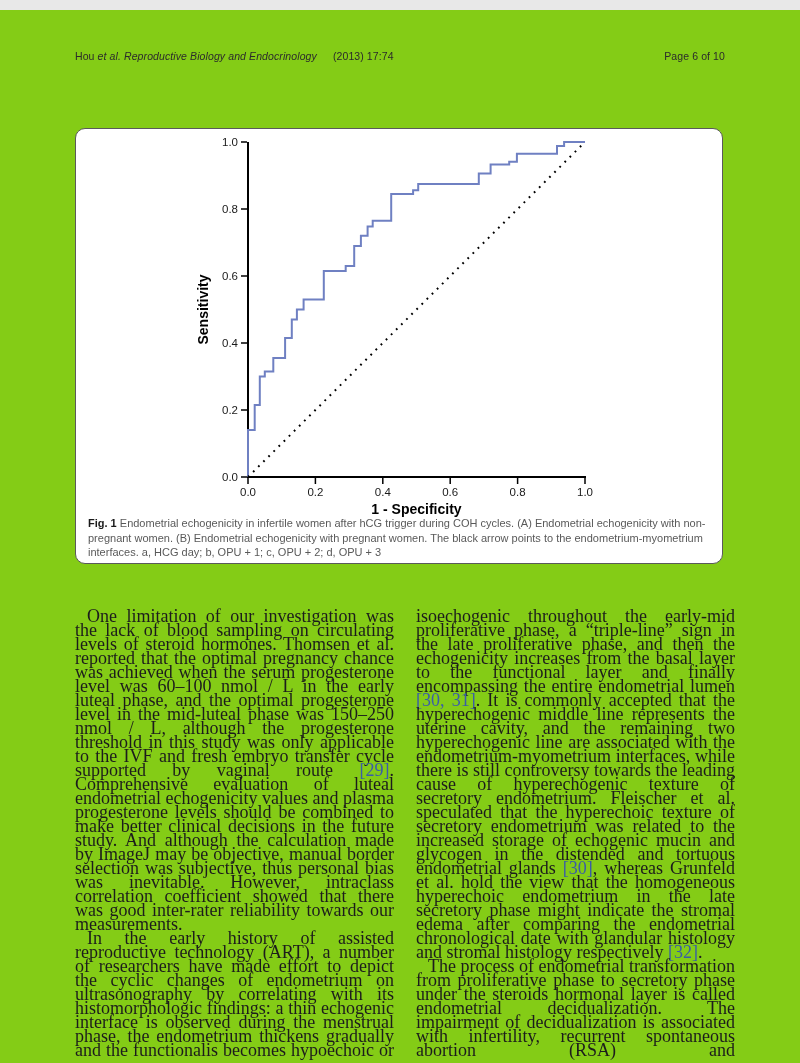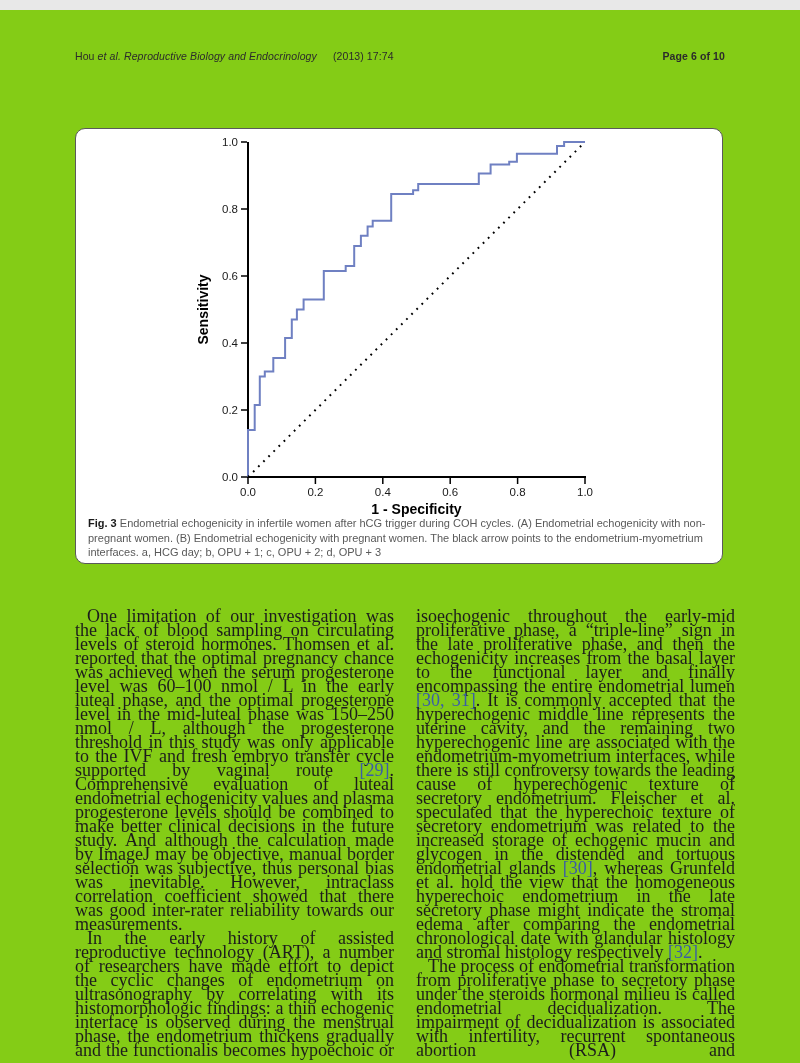--- a/index.html
+++ b/index.html
@@ -17,7 +17,7 @@
   }
   .header .journal-italic { font-style:italic; }
   .header .cite-info { margin-left:16px; }
-  .header .page-info { margin-left:auto;font-weight:bold; }
+  .header .page-info { margin-left:auto; }
 
   
   .figure-box {

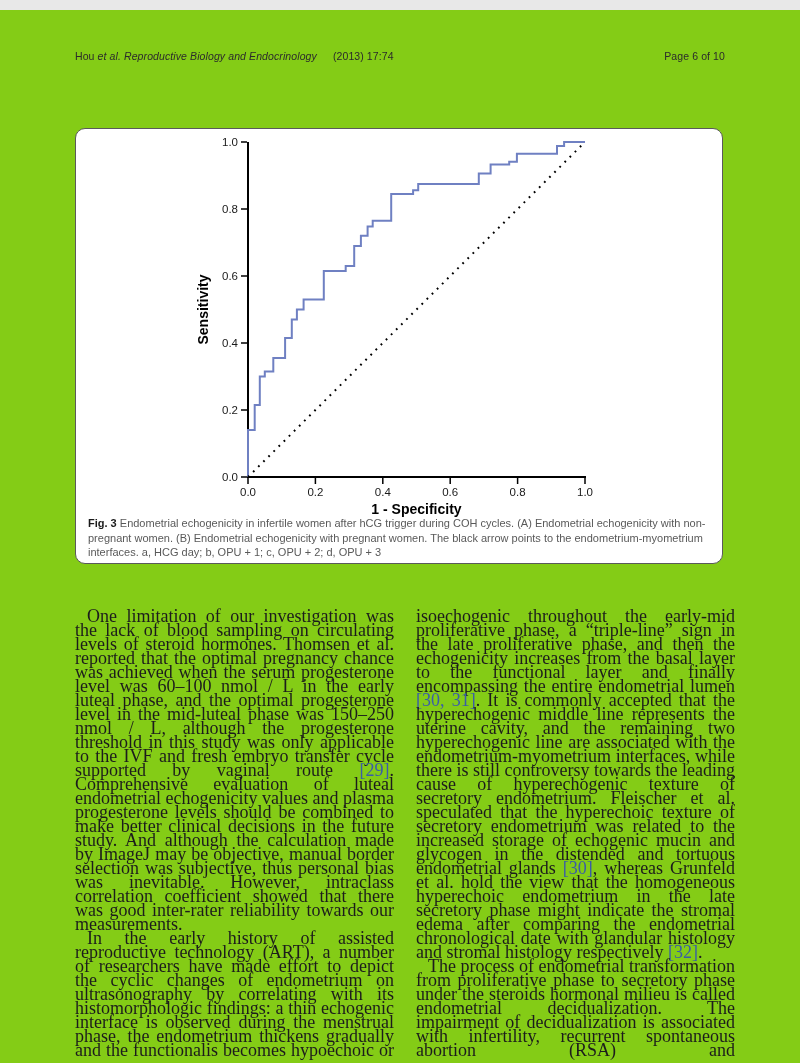--- a/index.html
+++ b/index.html
@@ -91,7 +91,7 @@
         <text x="132" y="180.5" text-anchor="middle" transform="rotate(-90 132 180.5)" font-family="Liberation Sans, sans-serif" font-size="14" font-weight="bold" fill="#000">Sensitivity</text>
       </svg>
     <div class="fig-caption">
-      <span class="fig-label">Fig. 3</span><span> Endometrial echogenicity in infertile women after hCG trigger during COH cycles. (A) Endometrial echogenicity with non-pregnant women. (B) Endometrial echogenicity with pregnant women. The black arrow points to the endometrium-myometrium interfaces. a, HCG day; b, OPU + 1; c, OPU + 2; d, OPU + 3</span>
+      <span class="fig-label">Fig. 1</span><span> Endometrial echogenicity in infertile women after hCG trigger during COH cycles. (A) Endometrial echogenicity with non-pregnant women. (B) Endometrial echogenicity with pregnant women. The black arrow points to the endometrium-myometrium interfaces. a, HCG day; b, OPU + 1; c, OPU + 2; d, OPU + 3</span>
     </div>
   </div>
 

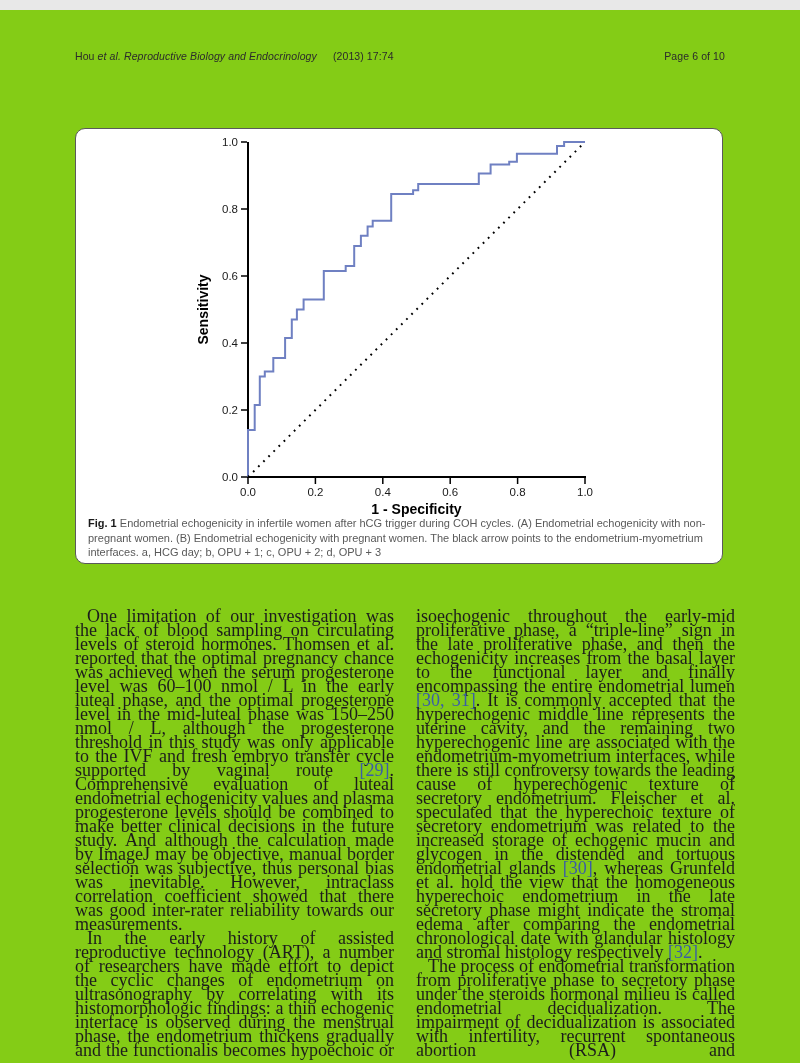--- a/index.html
+++ b/index.html
@@ -102,7 +102,7 @@
 
   <div class="col col-right">
     <p><span>isoechogenic throughout the early-mid proliferative phase, a “triple-line” sign in the late proliferative phase, and then the echogenicity increases from the basal layer to the functional layer and finally encompassing the entire endometrial lumen </span><span class="cite">[30, 31]</span><span>. It is commonly accepted that the hyperechogenic middle line represents the uterine cavity, and the remaining two hyperechogenic line are associated with the endometrium-myometrium interfaces, while there is still controversy towards the leading cause of hyperechogenic texture of secretory endometrium. Fleischer et al. speculated that the hyperechoic texture of secretory endometrium was related to the increased storage of echogenic mucin and glycogen in the distended and tortuous endometrial glands </span><span class="cite">[30]</span><span>, whereas Grunfeld et al. hold the view that the homogeneous hyperechoic endometrium in the late secretory phase might indicate the stromal edema after comparing the endometrial chronological date with glandular histology and stromal histology respectively </span><span class="cite">[32]</span><span>.</span></p>
-    <p class="indent cut">The process of endometrial transformation from proliferative phase to secretory phase under the steroids hormonal milieu is called endometrial decidualization. The impairment of decidualization is associated with infertility, recurrent spontaneous abortion (RSA) and</p>
+    <p class="indent cut">The process of endometrial transformation from proliferative phase to secretory phase under the steroids hormonal layer is called endometrial decidualization. The impairment of decidualization is associated with infertility, recurrent spontaneous abortion (RSA) and</p>
   </div>
 
 </div>

